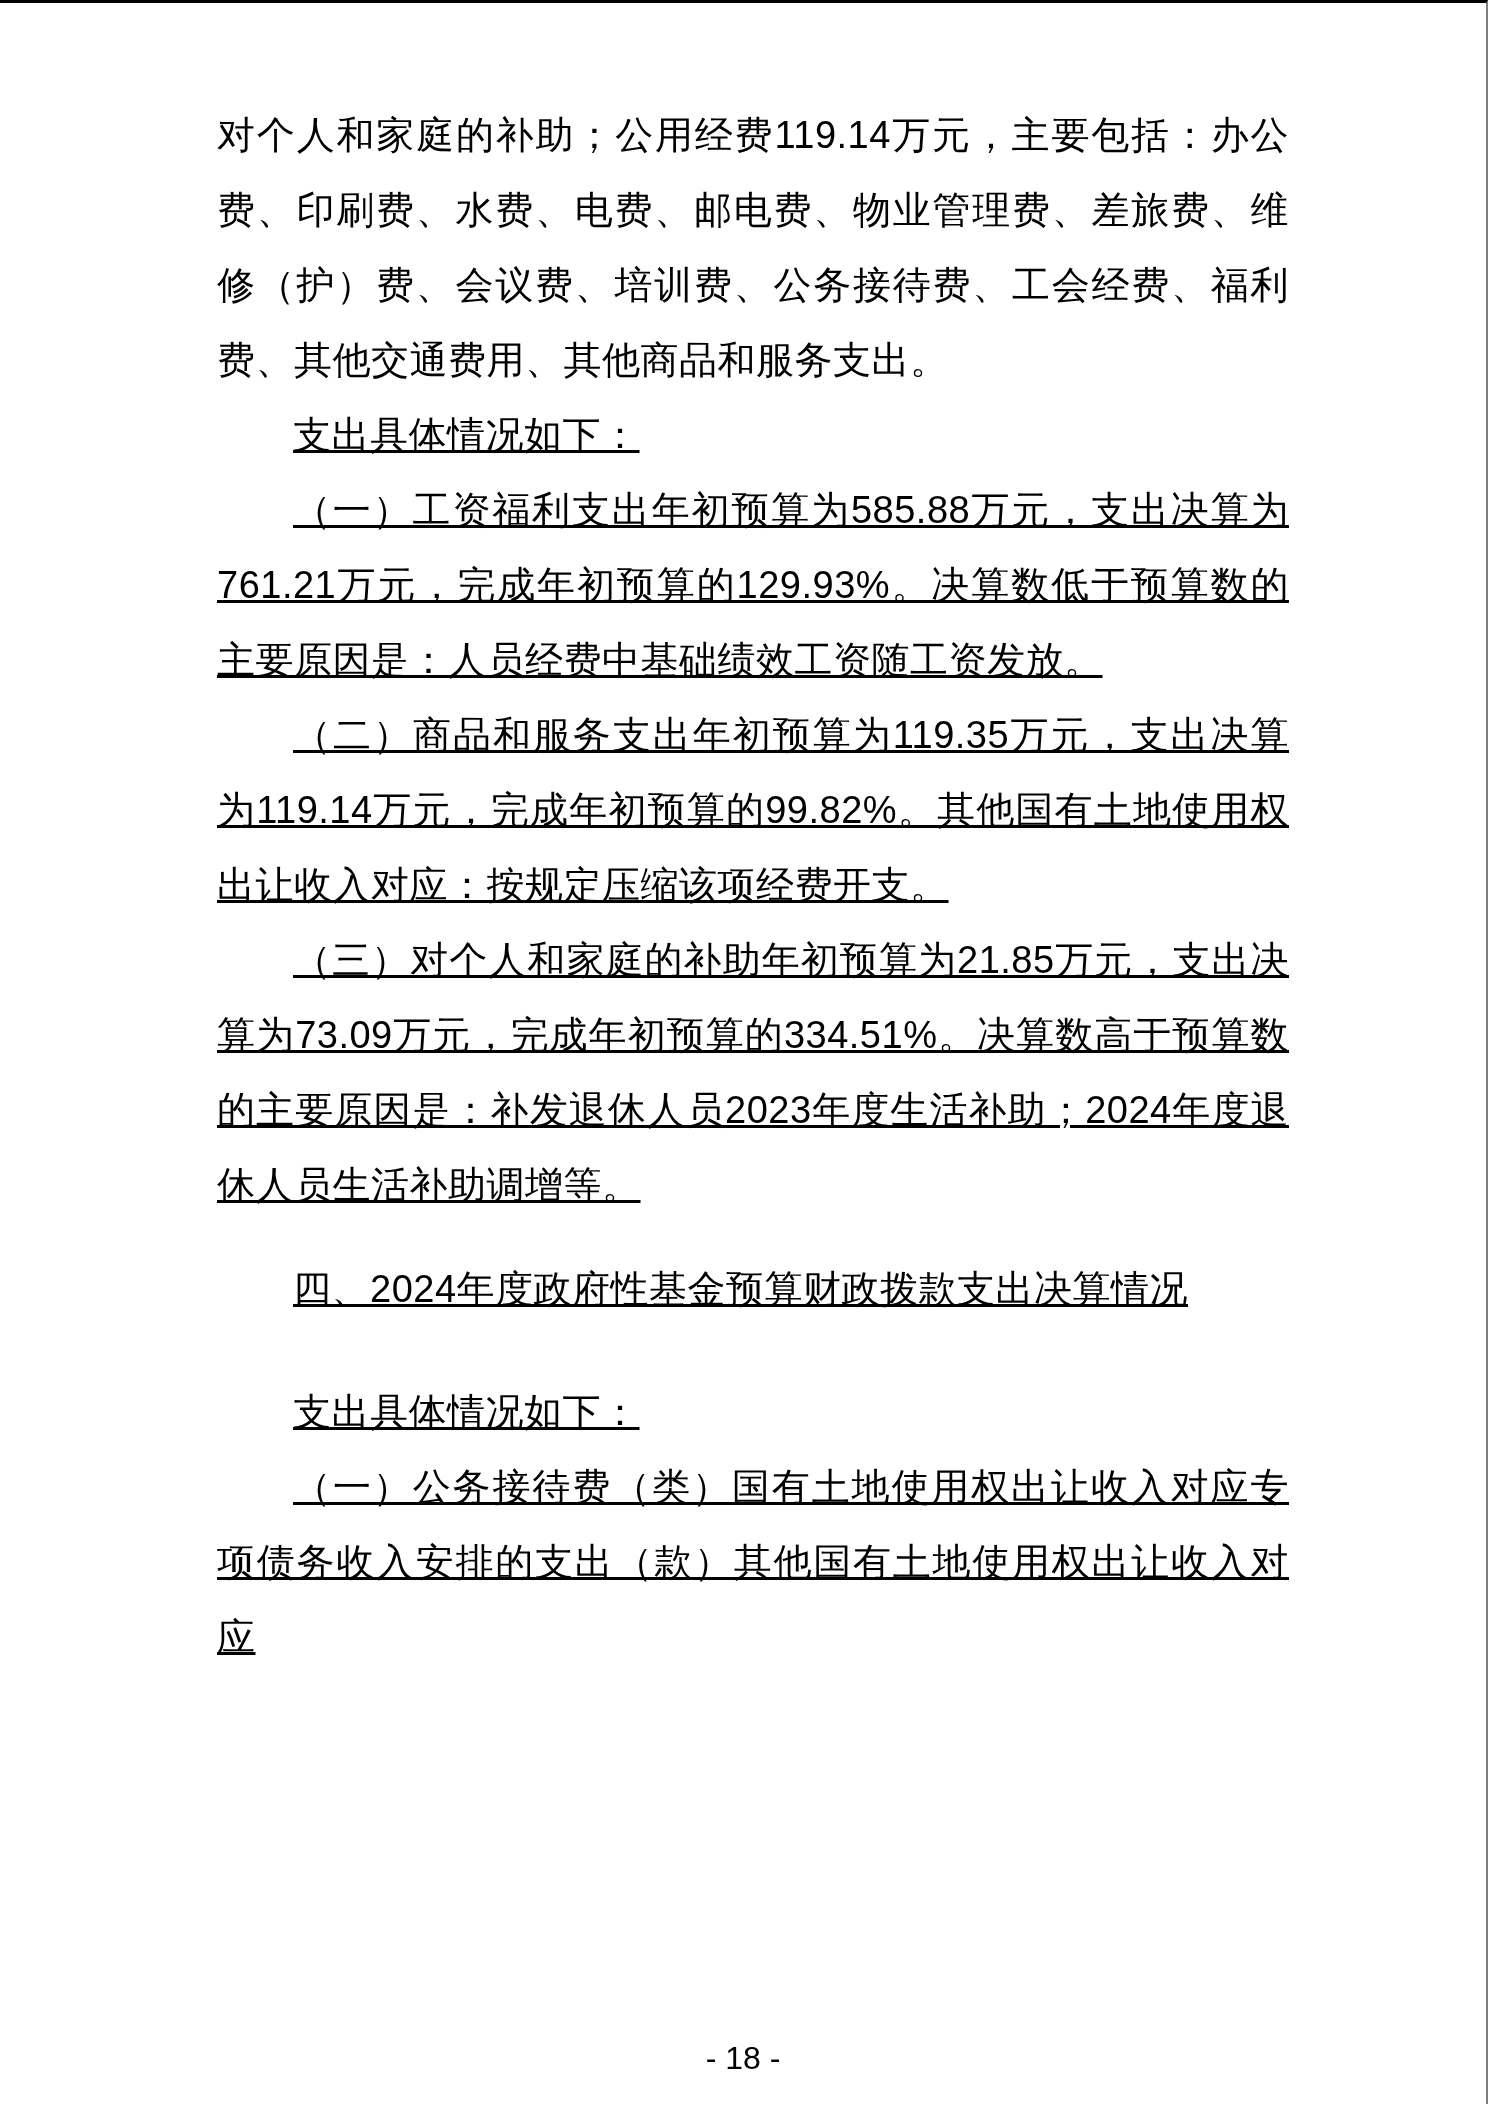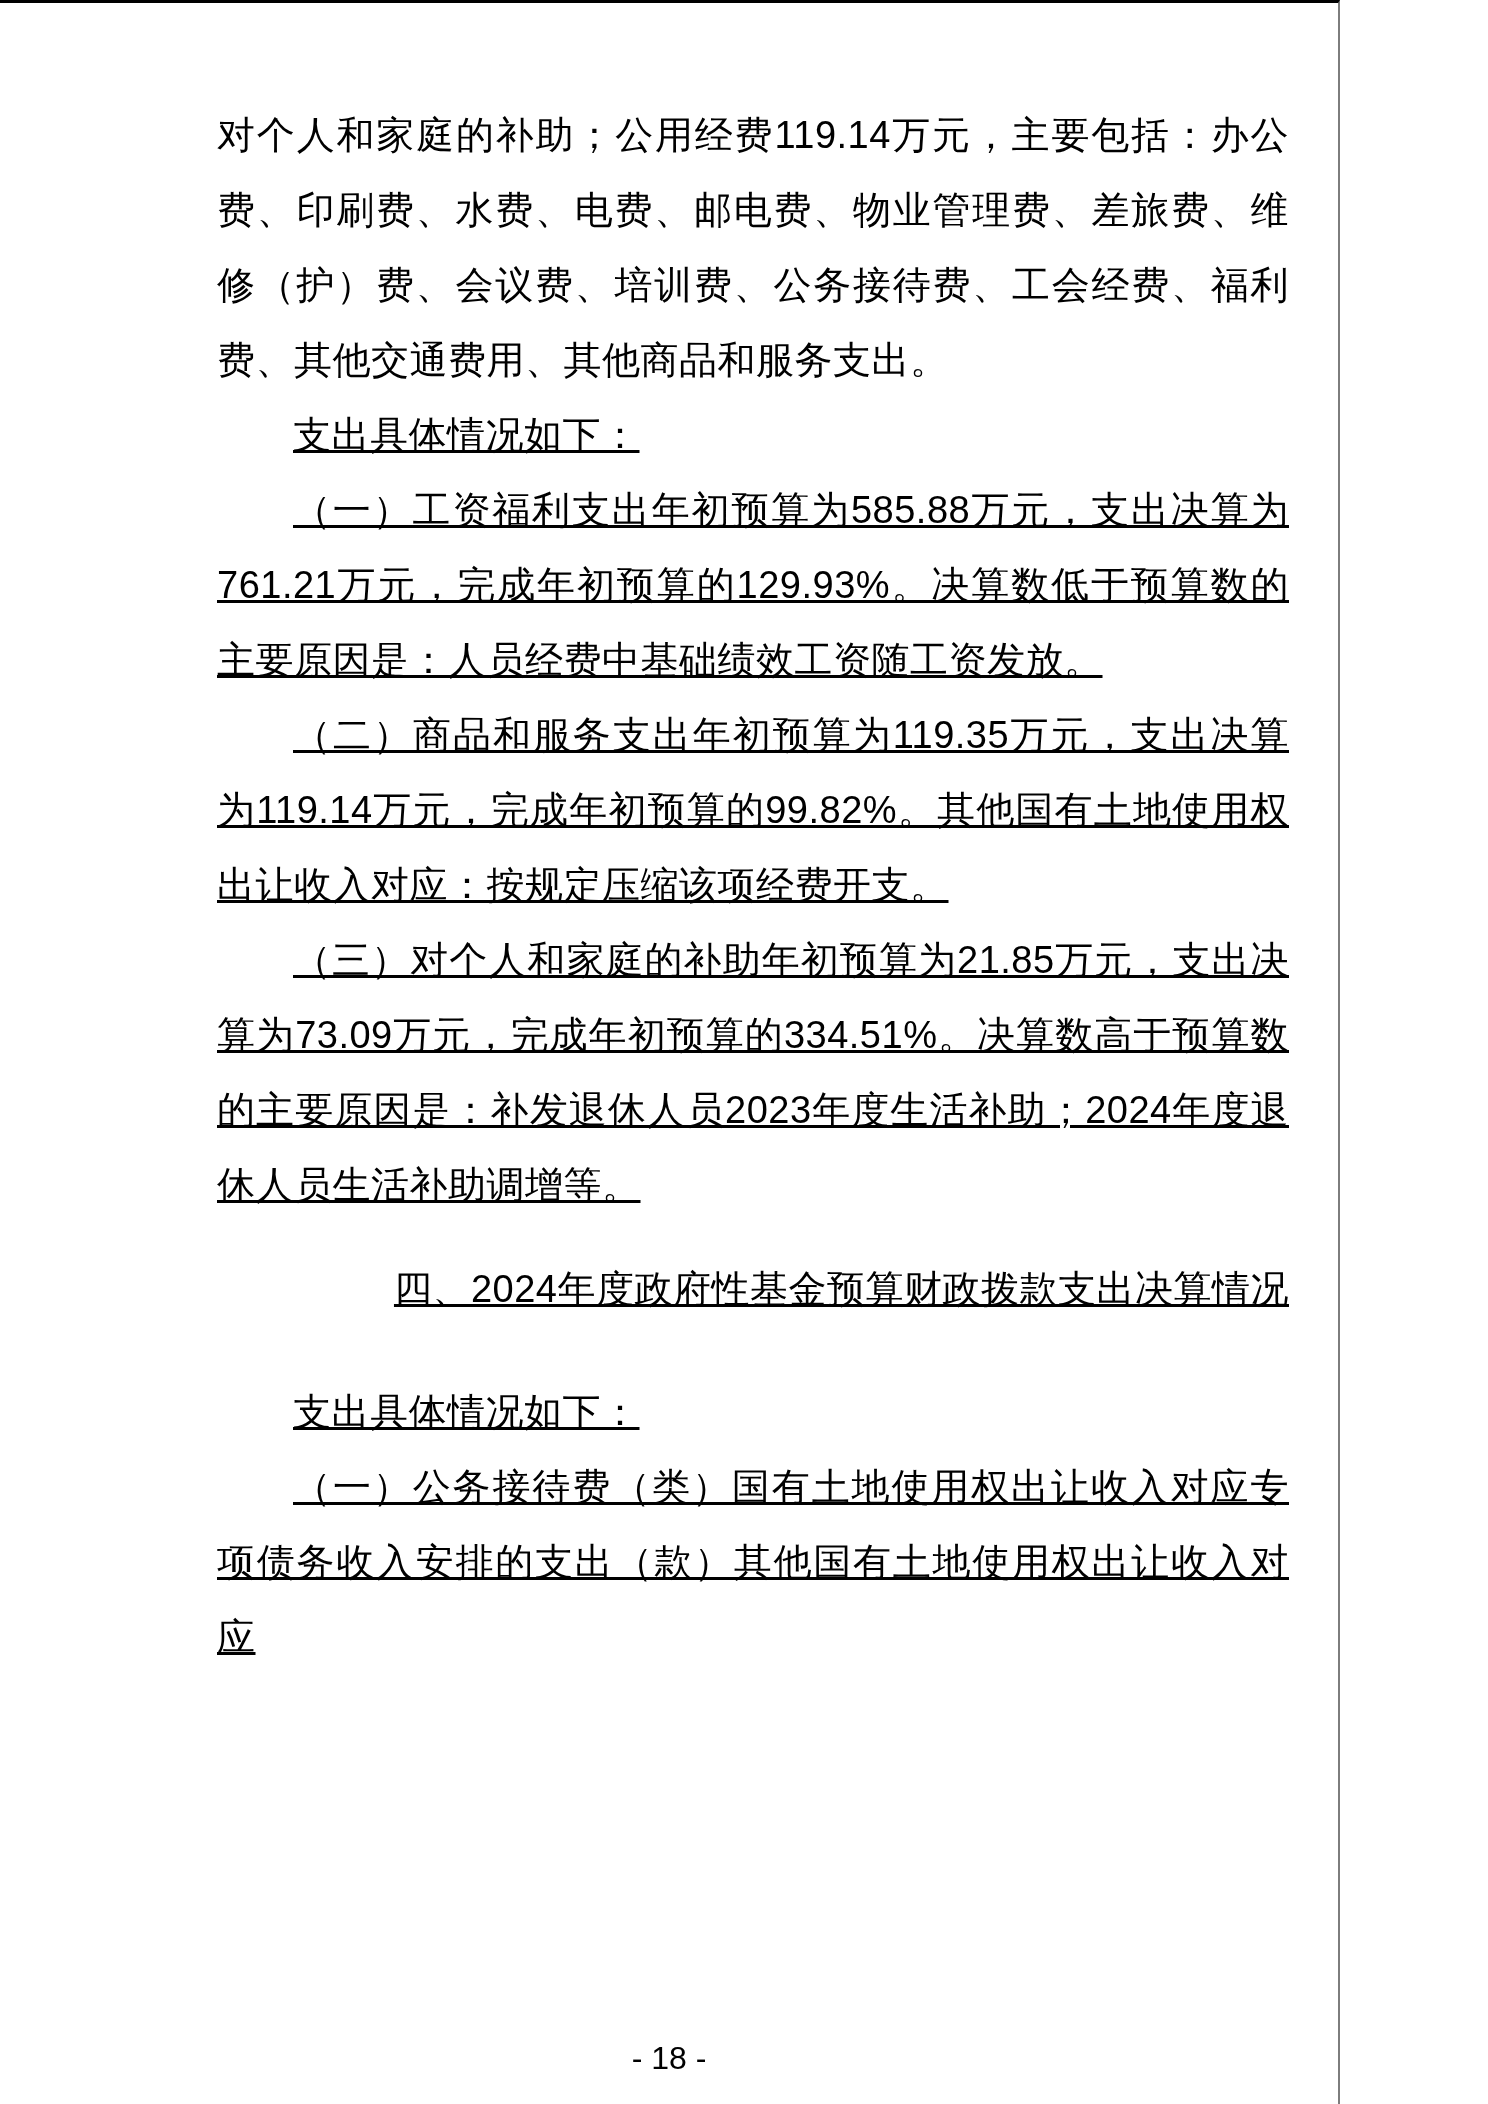--- a/index.html
+++ b/index.html
@@ -9,7 +9,7 @@
   }
   .page {
     position: relative;
-    width: 1340px;
+    width: 1488px;
     height: 2104px;
     background: #ffffff;
     box-sizing: border-box;

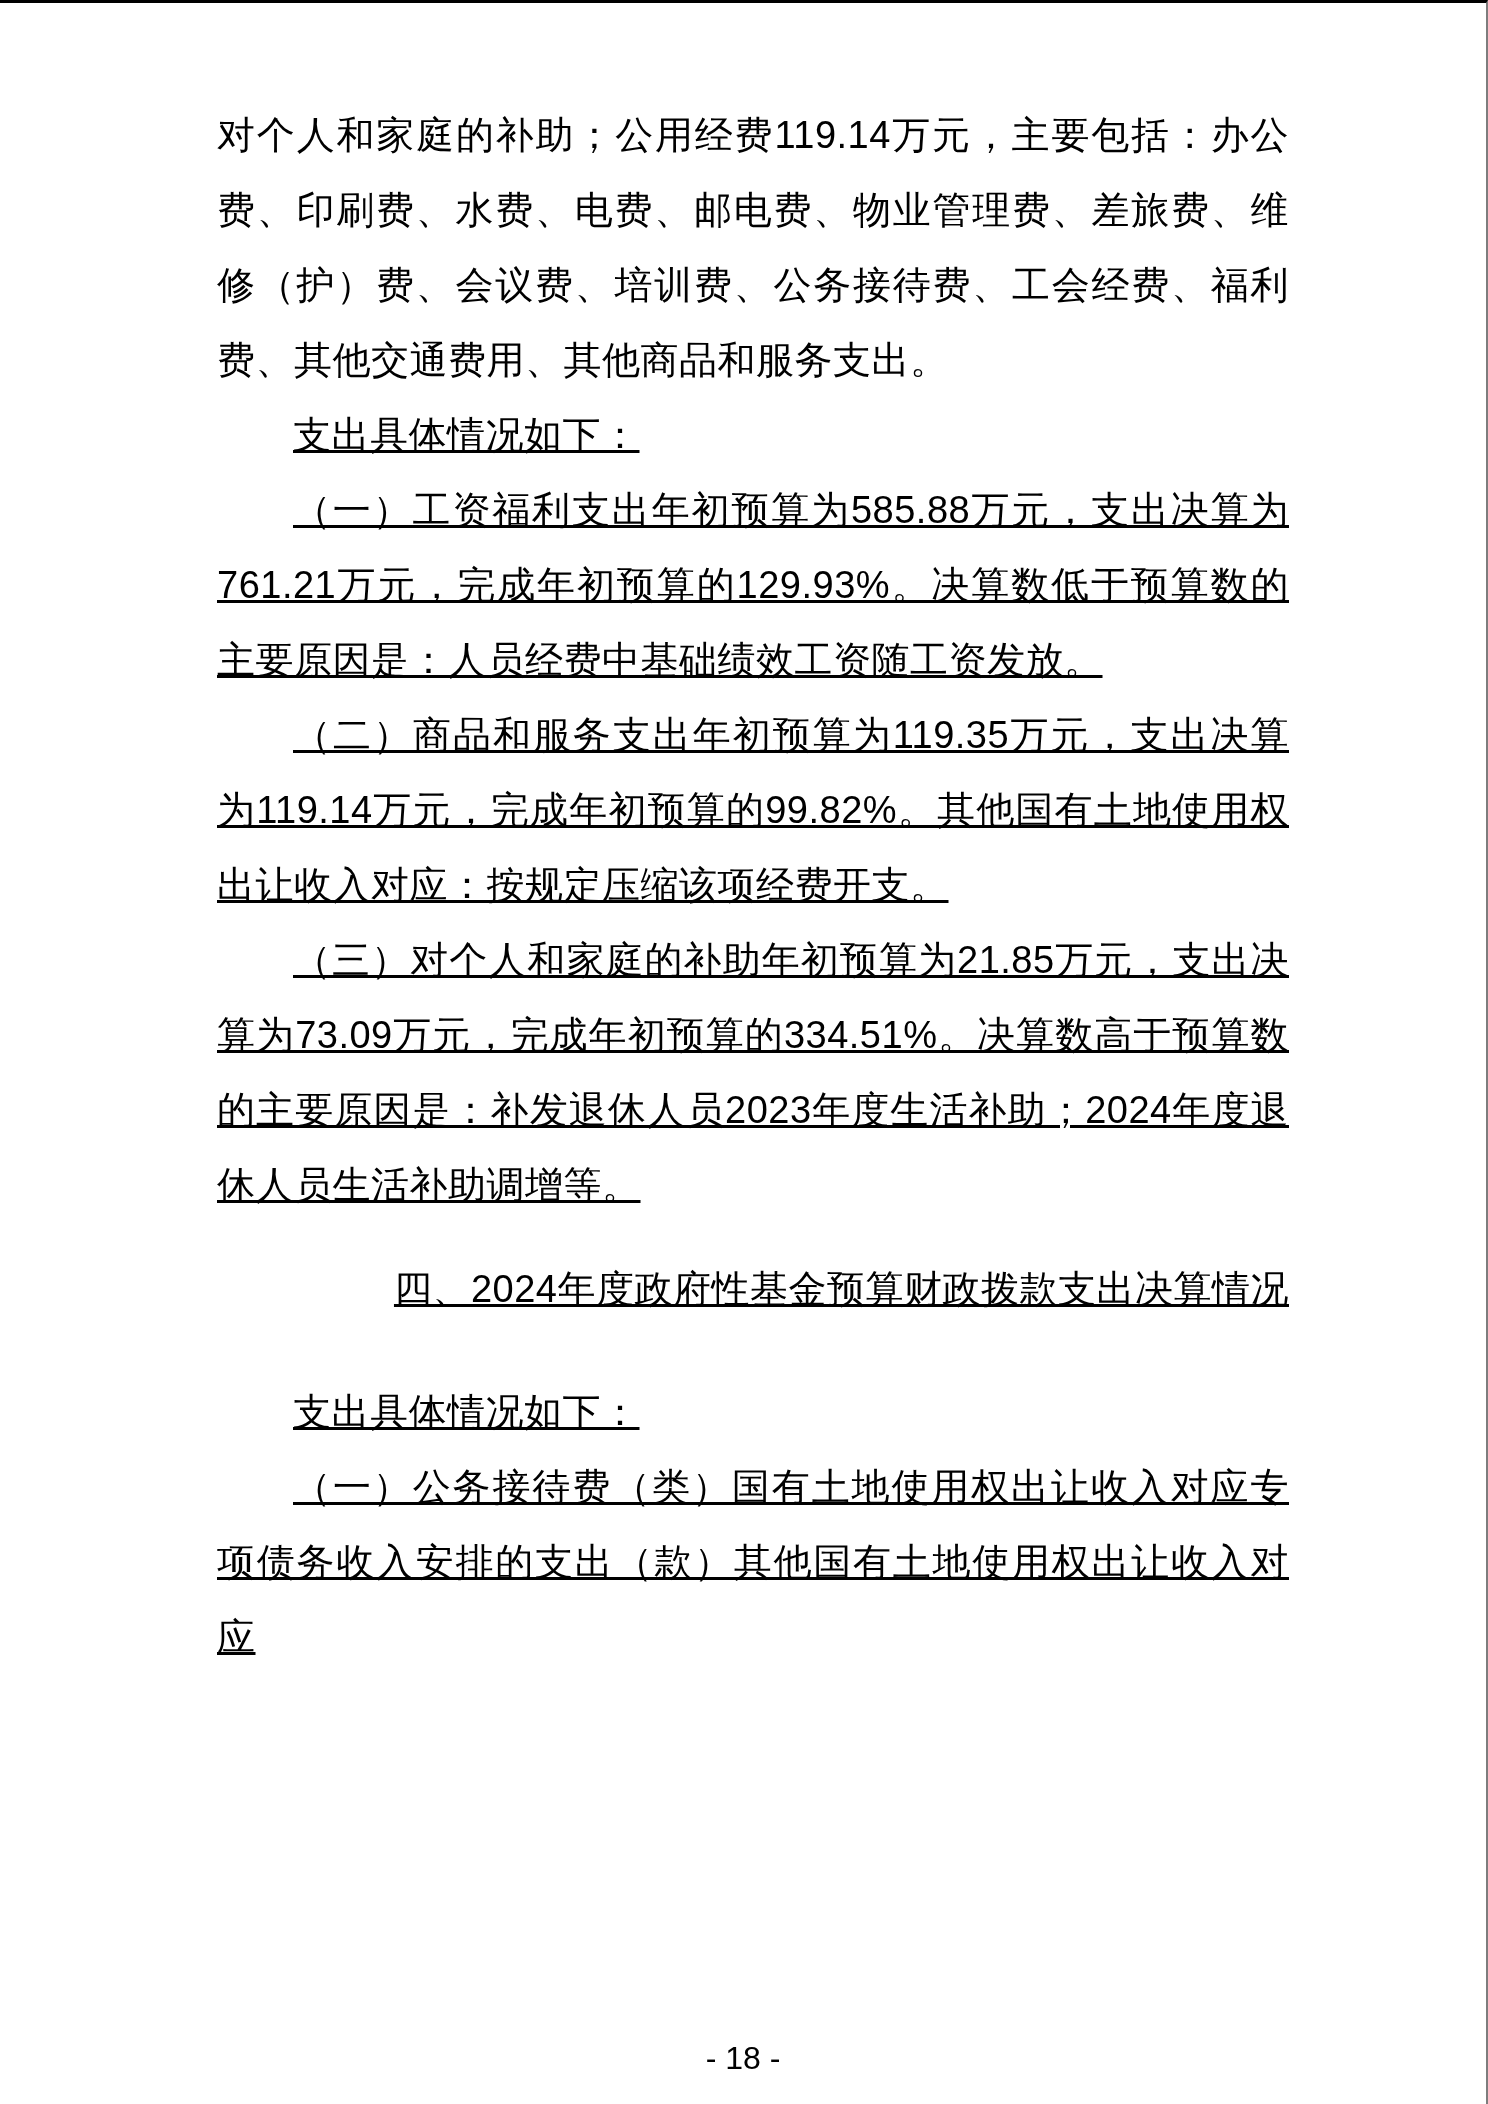--- a/index.html
+++ b/index.html
@@ -42,7 +42,7 @@
   p.para.heading {
     margin-top: 29px;
     margin-bottom: 48px;
-    text-align: right;
+    text-align: left;
   }
   .footer {
     position: absolute;

